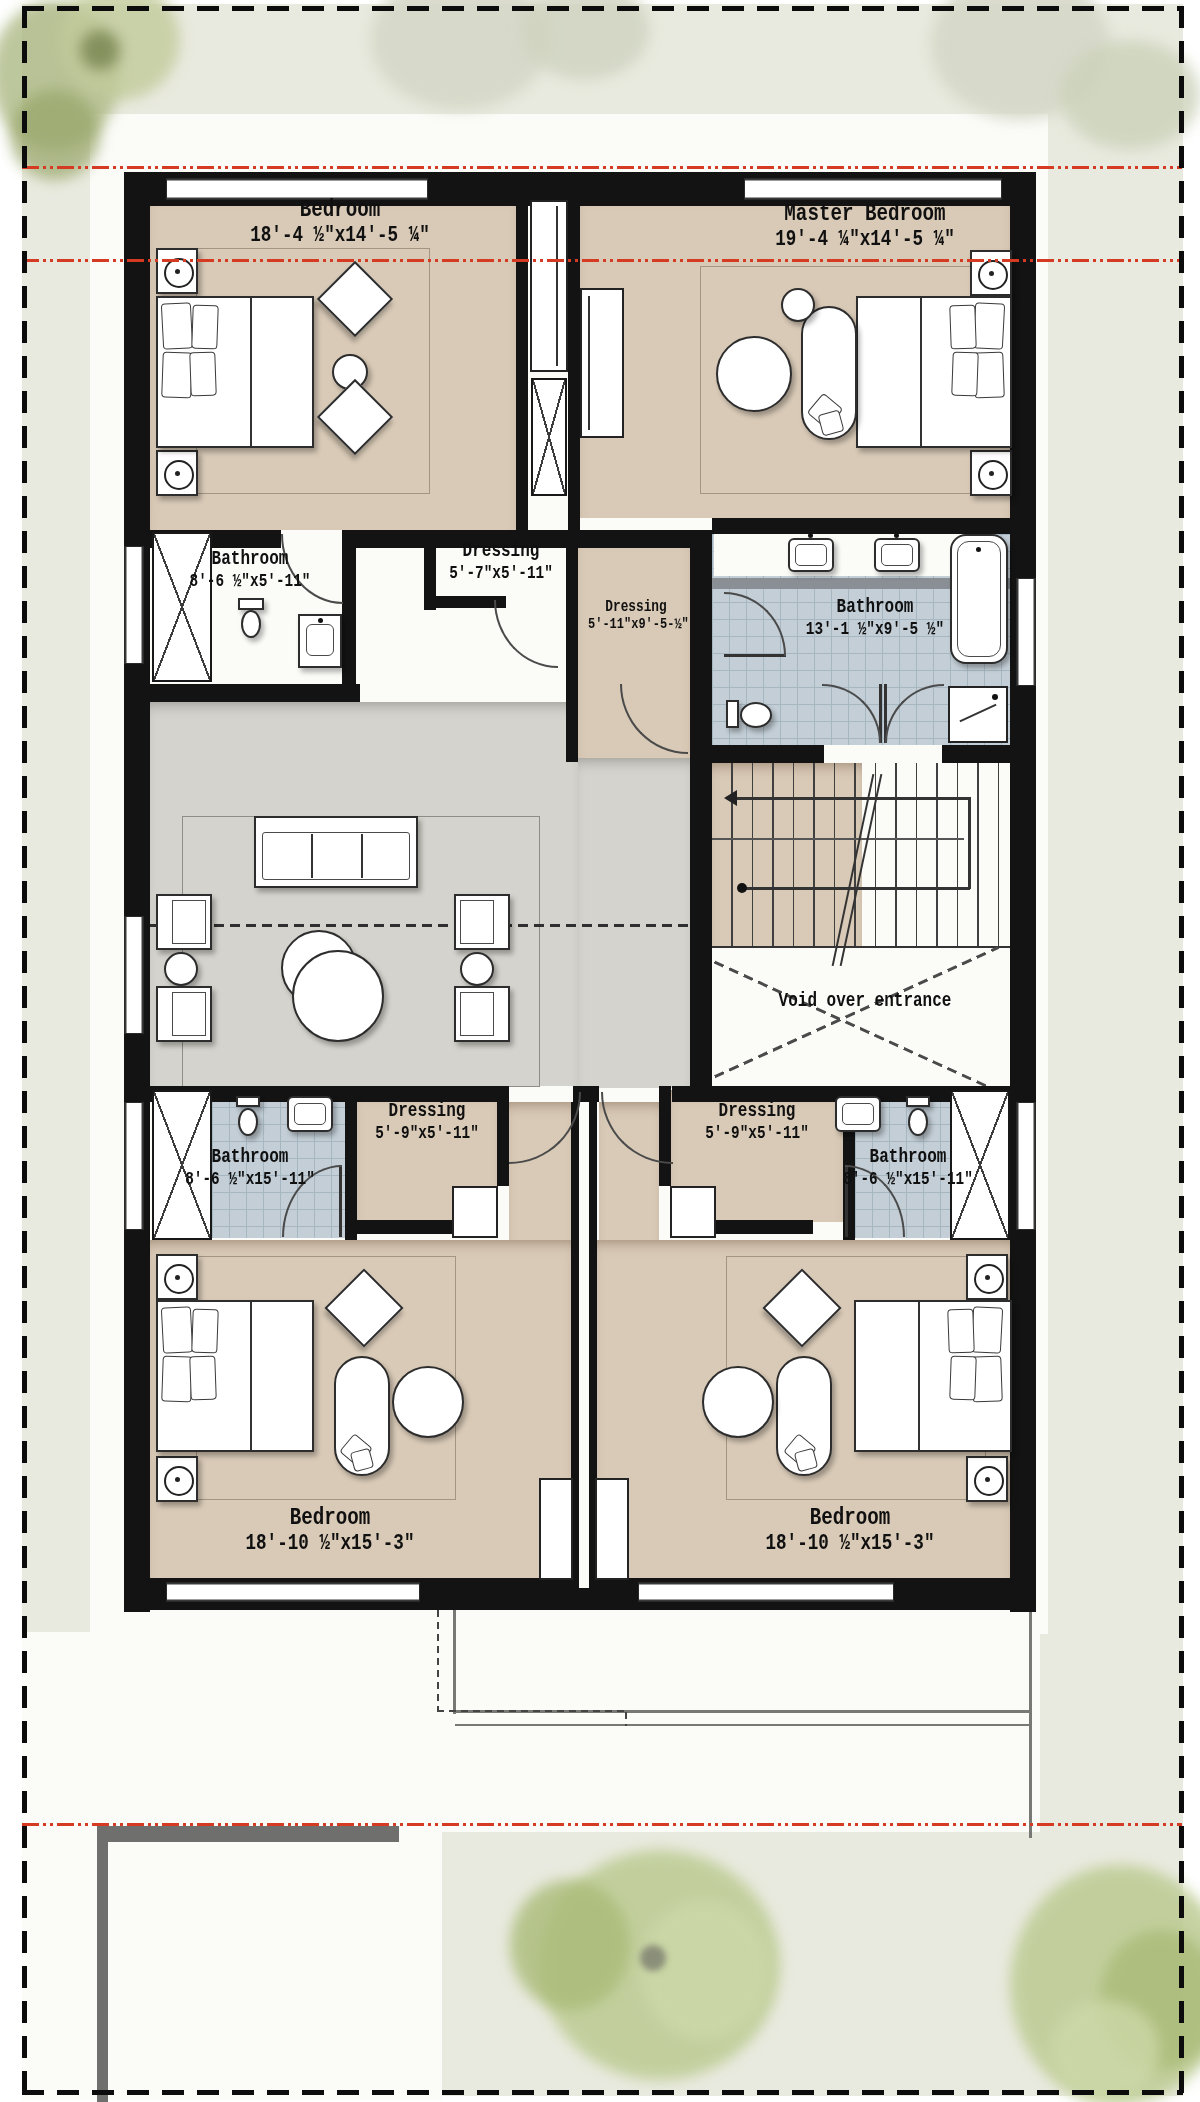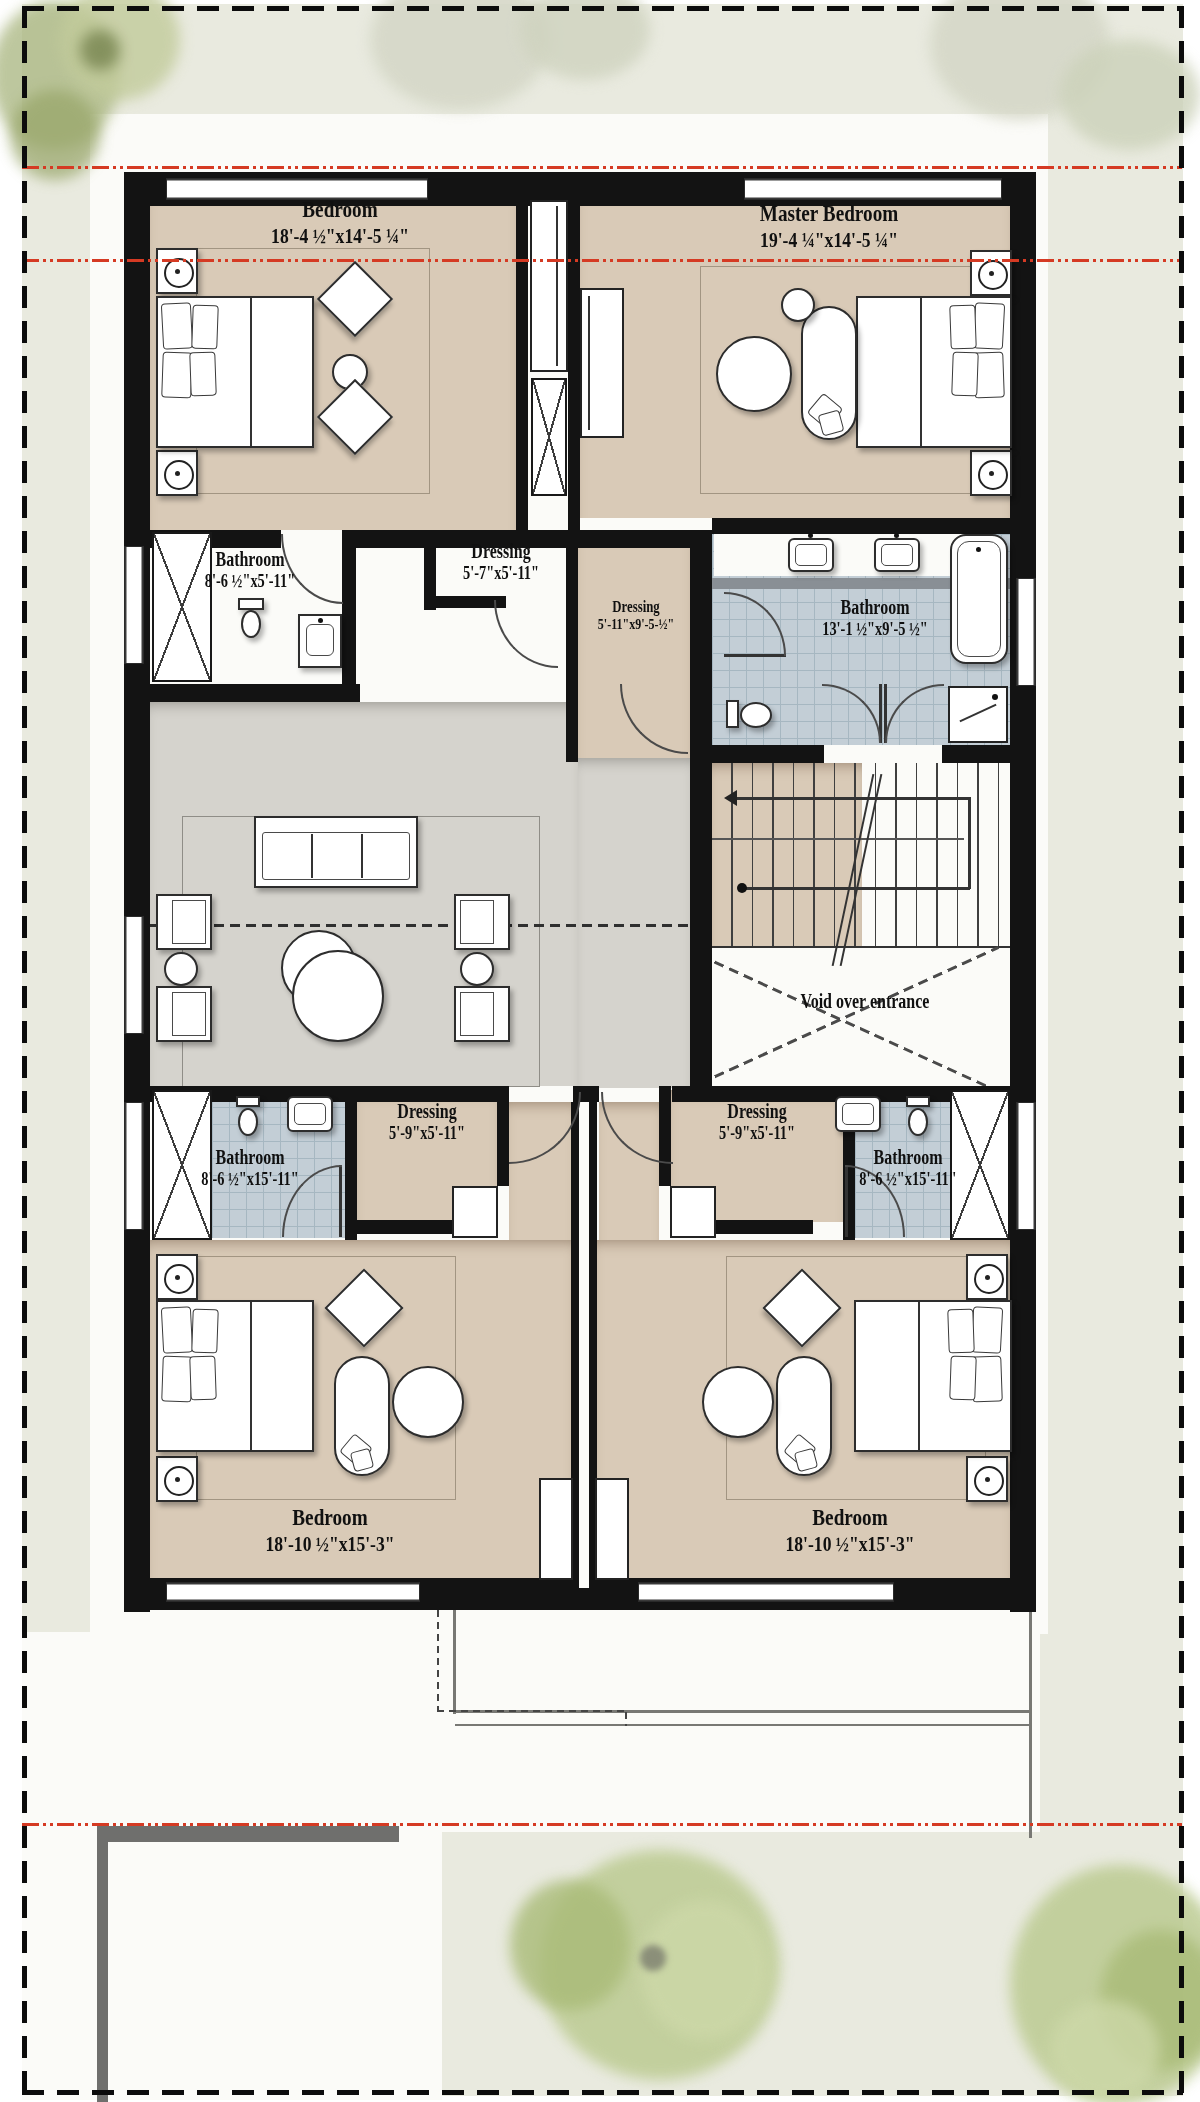--- a/index.html
+++ b/index.html
@@ -4,7 +4,7 @@
 <style>
   html,body{margin:0;padding:0;background:#fff;}
   #stage{position:relative;width:1200px;height:2102px;background:#ffffff;overflow:hidden;
-         font-family:Liberation Serif, serif;}
+         font-family:Liberation Mono, monospace;}
   .abs{position:absolute;box-sizing:border-box;}
   .paper{background:#e9eadf;}
   .white{background:#fbfbf8;}

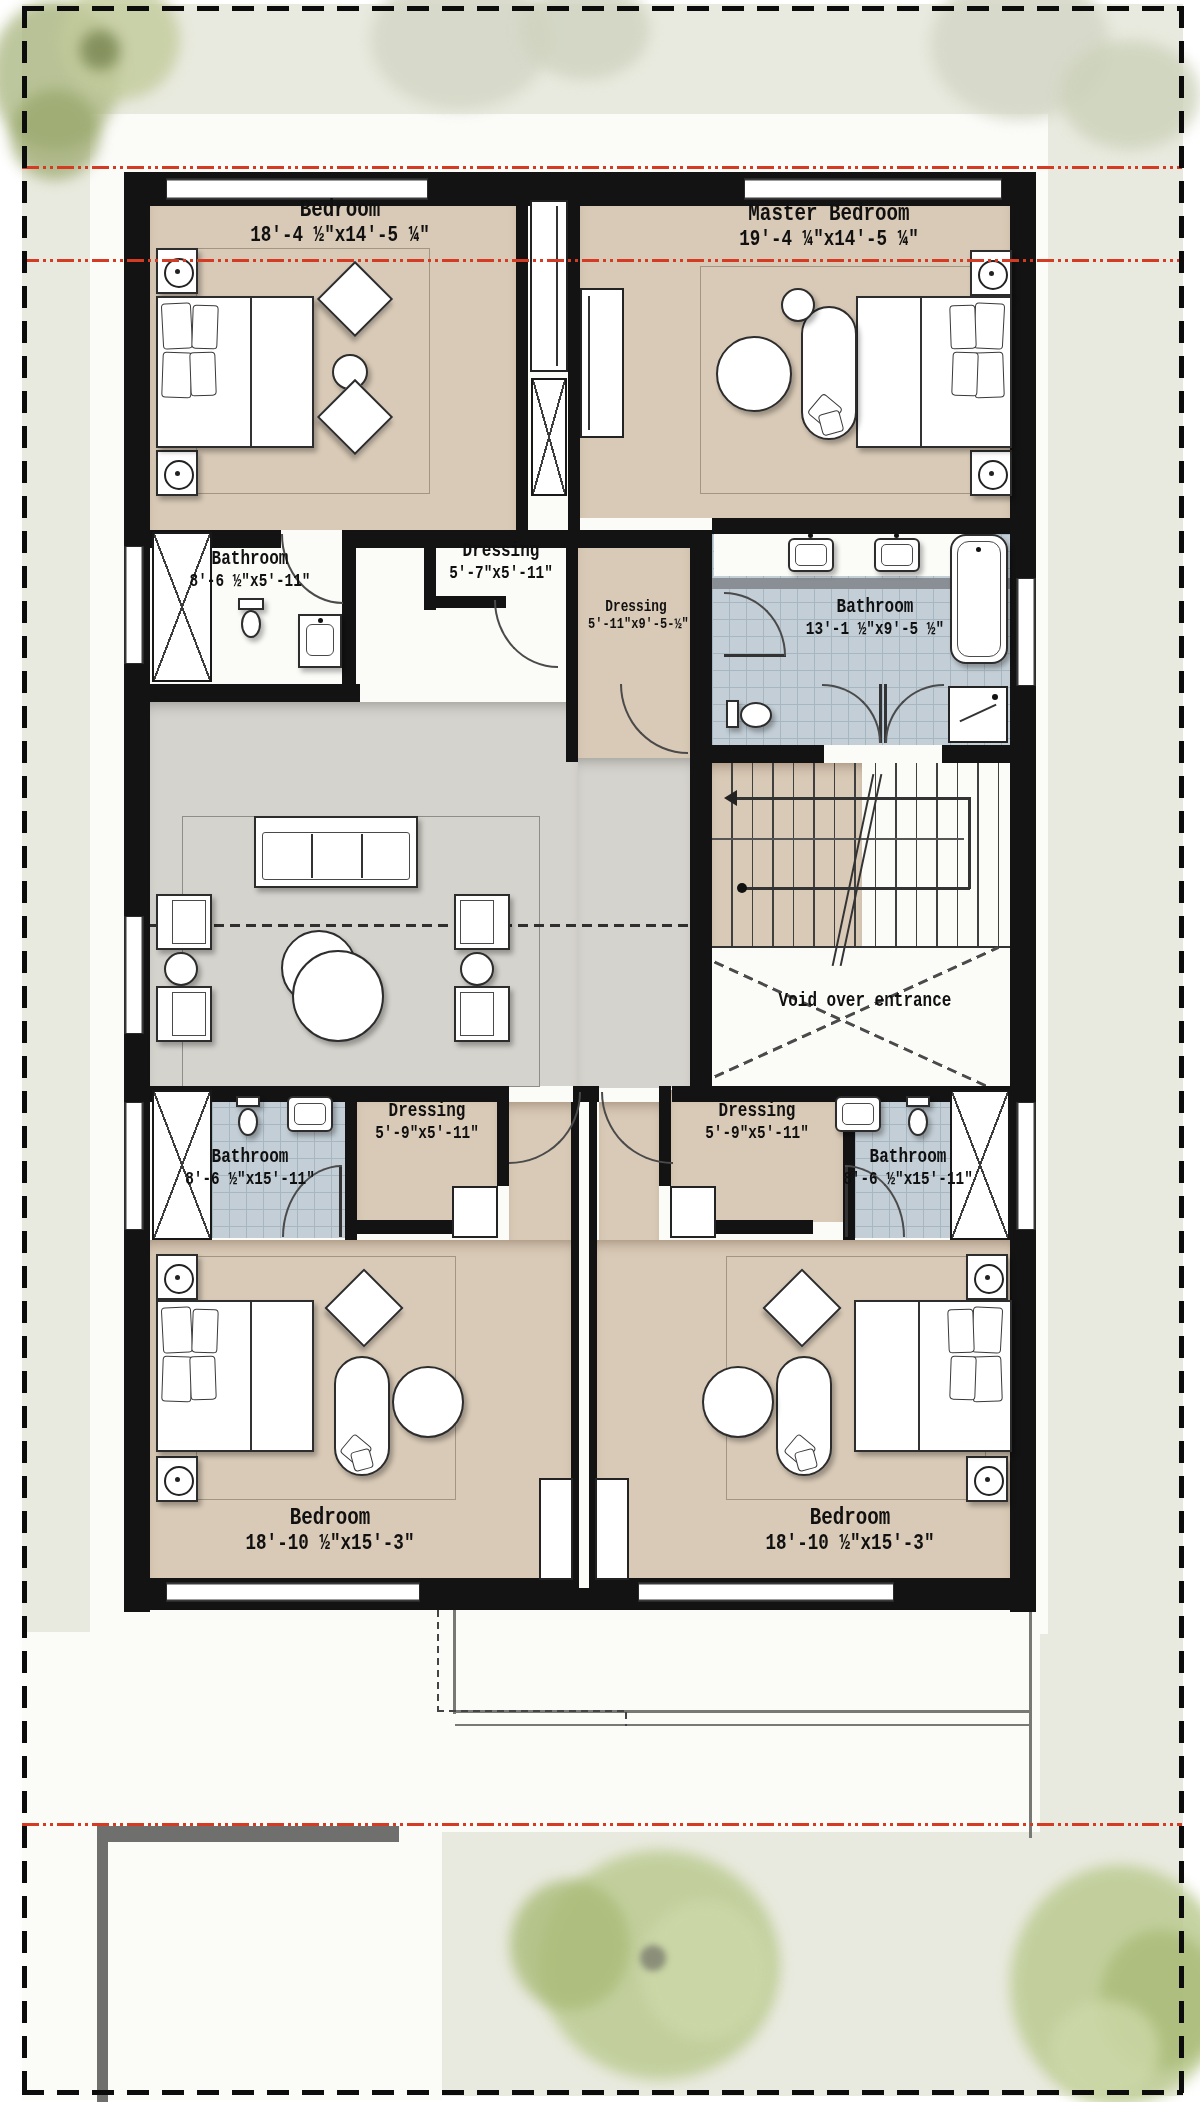--- a/index.html
+++ b/index.html
@@ -334,7 +334,7 @@
     <div class="rname">Bedroom</div>
     <div class="rdim">18'-4 ½"x14'-5 ¼"</div>
   </div>
-  <div class="rlabel lg" style="left:664px;top:200px;width:330px;">
+  <div class="rlabel lg" style="left:700px;top:200px;width:330px;">
     <div class="rname">Master Bedroom</div>
     <div class="rdim">19'-4 ¼"x14'-5 ¼"</div>
   </div>

